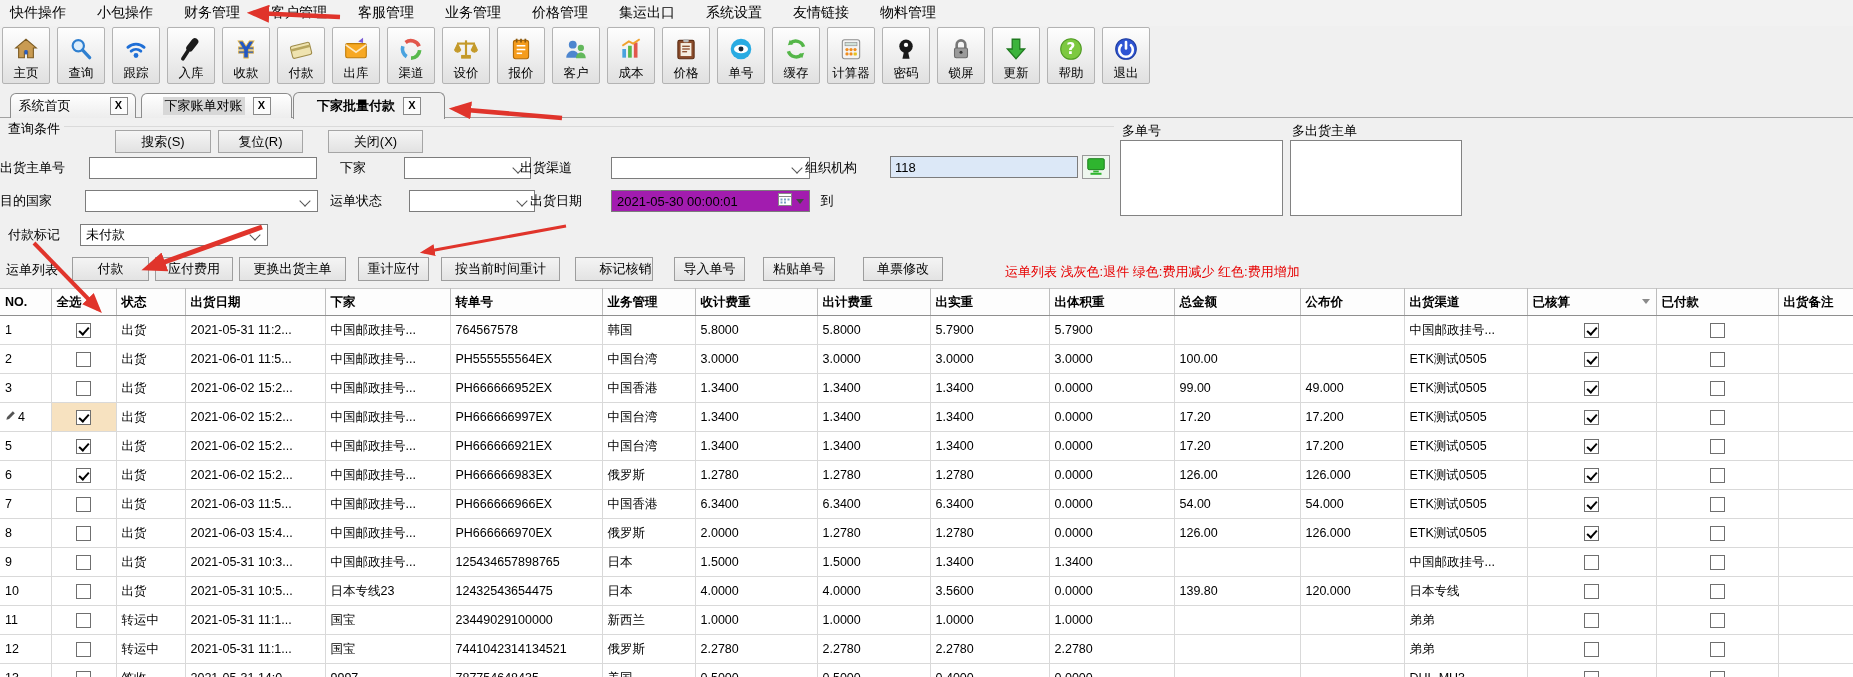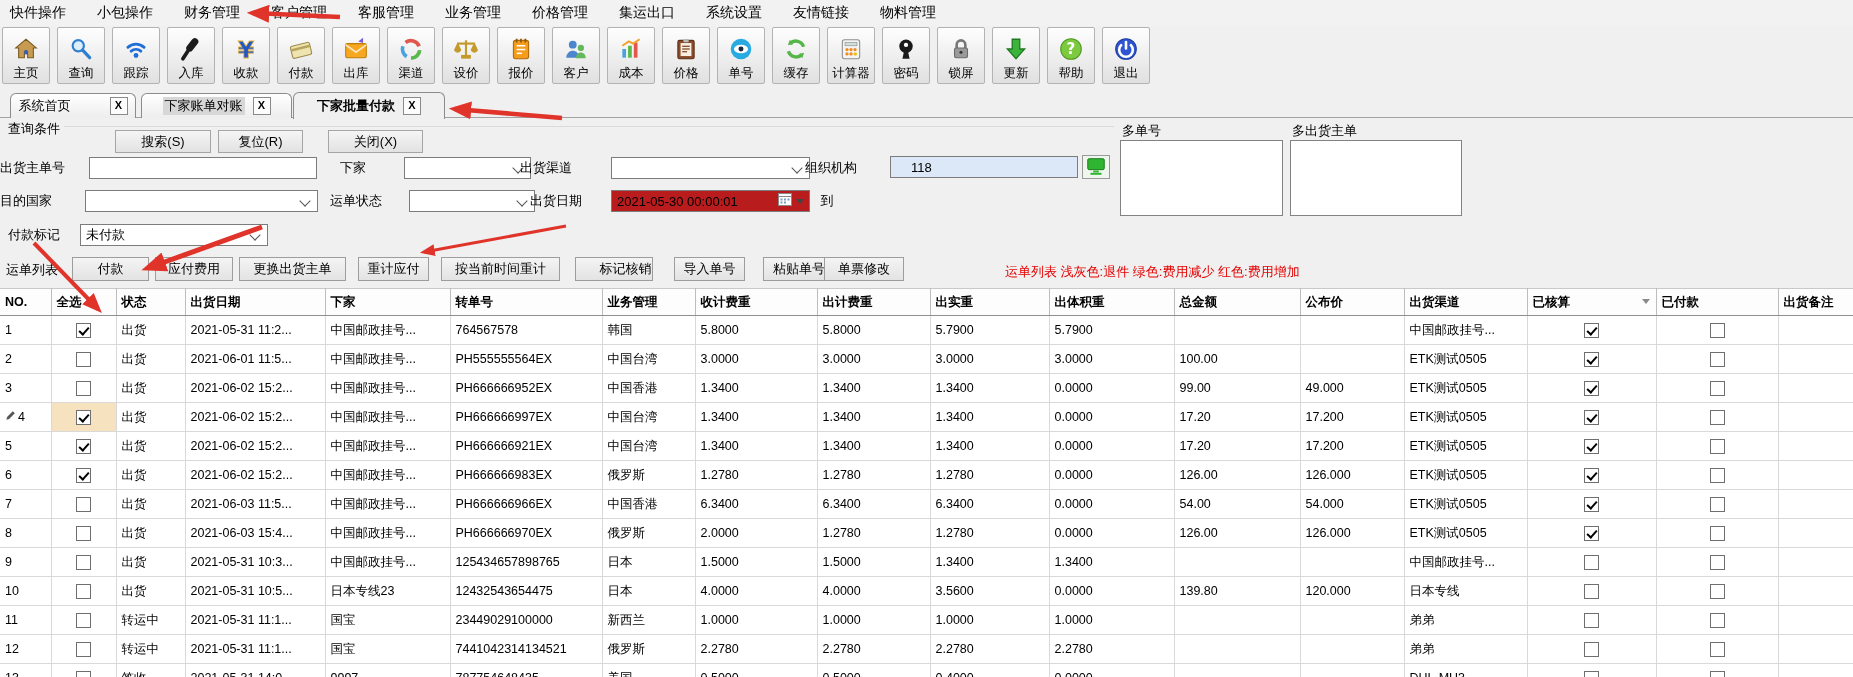--- a/index.html
+++ b/index.html
@@ -29,7 +29,7 @@
   .flabel{position:absolute;height:22px;line-height:22px;white-space:nowrap;}
   .gline{position:absolute;height:1px;background:#dadada;}
   .tinput{position:absolute;box-sizing:border-box;height:22px;border:1px solid #7c7c7c;background:#fff;
-          font:13px "Liberation Sans","DejaVu Sans",sans-serif;padding:0 20px;outline:none;}
+          font:13px "Liberation Sans","DejaVu Sans",sans-serif;padding:0 4px;outline:none;}
   .combo{position:absolute;box-sizing:border-box;height:22px;border:1px solid #7c7c7c;background:#fff;
          padding:0 20px 0 5px;line-height:20px;}
   .combo .chev{position:absolute;right:8px;top:6px;width:7px;height:7px;

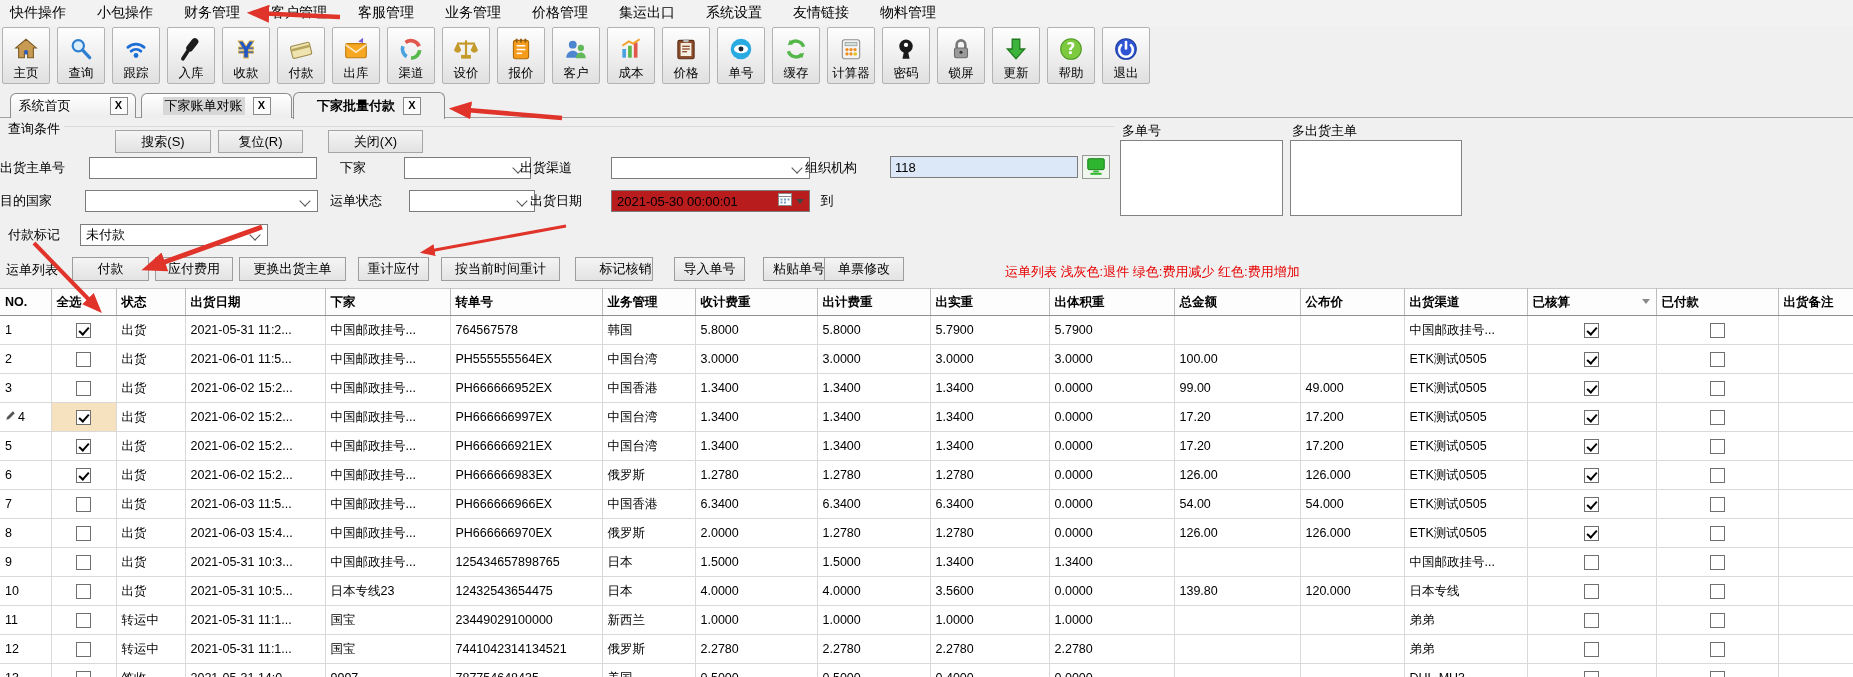--- a/index.html
+++ b/index.html
@@ -34,7 +34,7 @@
          padding:0 20px 0 5px;line-height:20px;}
   .combo .chev{position:absolute;right:8px;top:6px;width:7px;height:7px;
          border-right:1.6px solid #555;border-bottom:1.6px solid #555;transform:rotate(45deg);}
-  .dfield{position:absolute;box-sizing:border-box;height:22px;border:1px solid #7c7c7c;background:#b91c1c;
+  .dfield{position:absolute;box-sizing:border-box;height:22px;border:1px solid #7c7c7c;background:#a21caf;
           display:flex;align-items:center;gap:4px;padding:0 5px;}
   .dval{flex:1;}
   .darr{width:0;height:0;border-left:4px solid transparent;border-right:4px solid transparent;border-top:5px solid #444;}

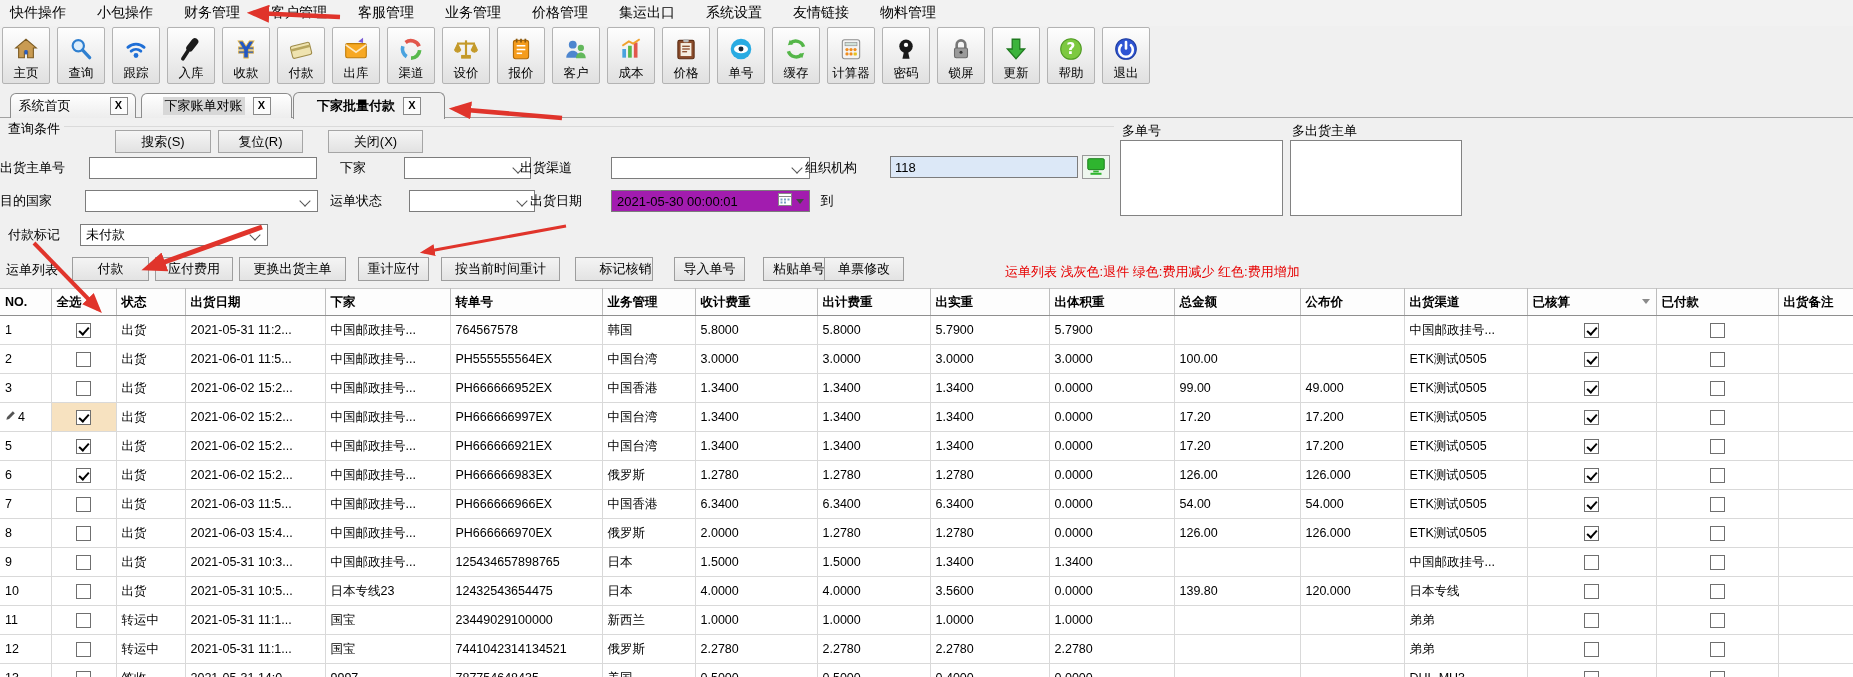--- a/index.html
+++ b/index.html
@@ -404,7 +404,7 @@
       <button class="act-btn" style="left: 575px; width: 78px; padding-left: 23px;">标记核销</button>
       <button class="act-btn" style="left: 674px; width: 71px;">导入单号</button>
       <button class="act-btn" style="left: 763px; width: 72px;">粘贴单号</button>
-      <button class="act-btn" style="left: 824px; width: 80px; font-family: Liberation Mono, monospace;">单票修改</button>
+      <button class="act-btn" style="left: 863px; width: 80px; font-family: Liberation Mono, monospace;">单票修改</button>
     </div>
   <div class="legend">运单列表 浅灰色:退件 绿色:费用减少 红色:费用增加</div>
 

